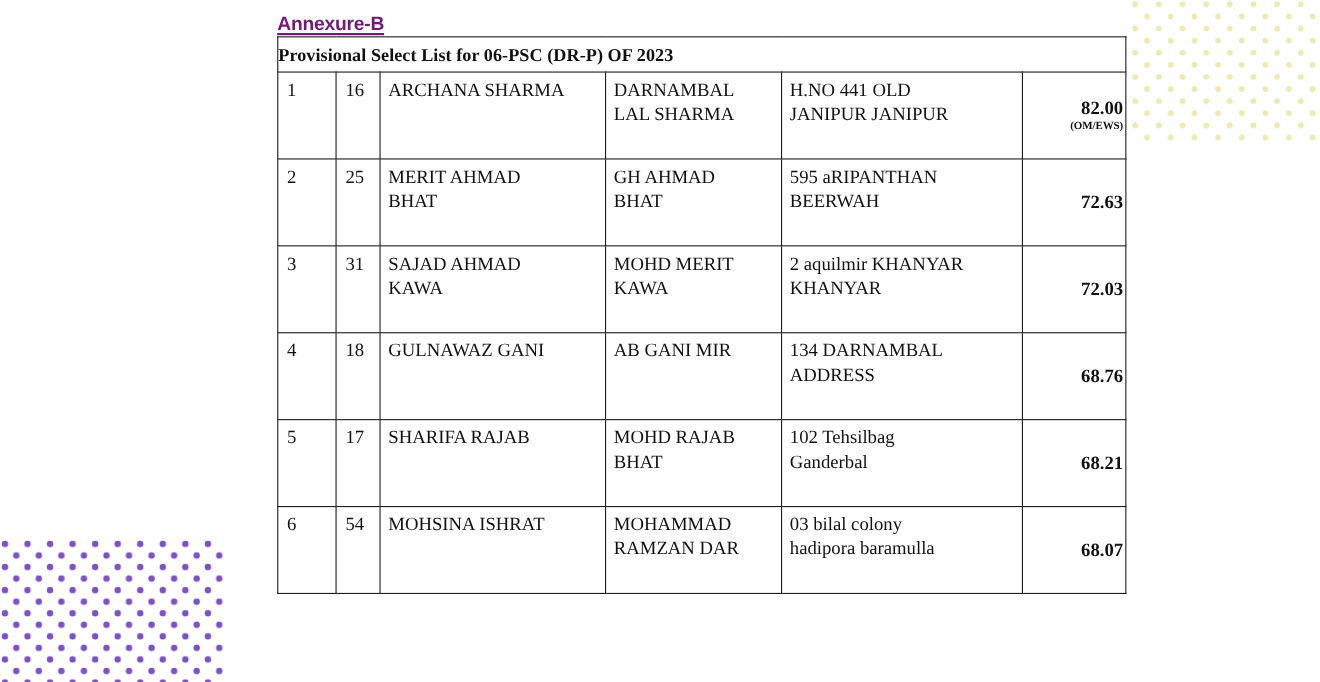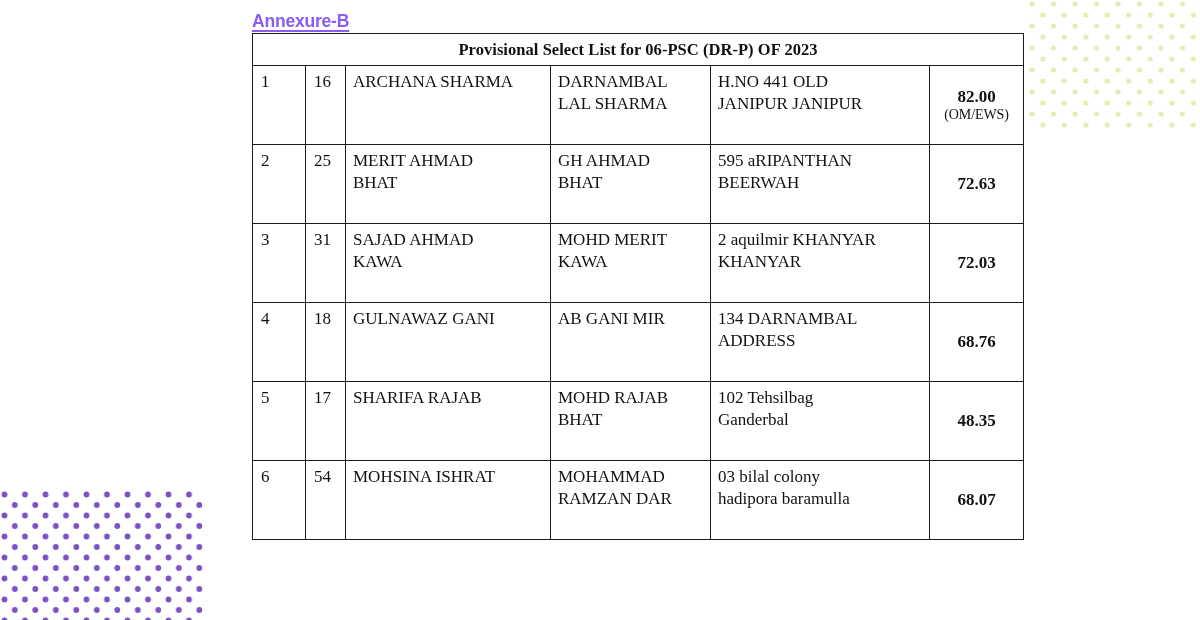--- a/index.html
+++ b/index.html
@@ -50,7 +50,7 @@
     font-weight: bold;
     font-size: 17.5px;
     letter-spacing: -0.2px;
-    color: #8b5cf6;
+    color: #701a75;
     text-decoration: underline;
     text-underline-offset: 3px;
     text-decoration-thickness: 2px;

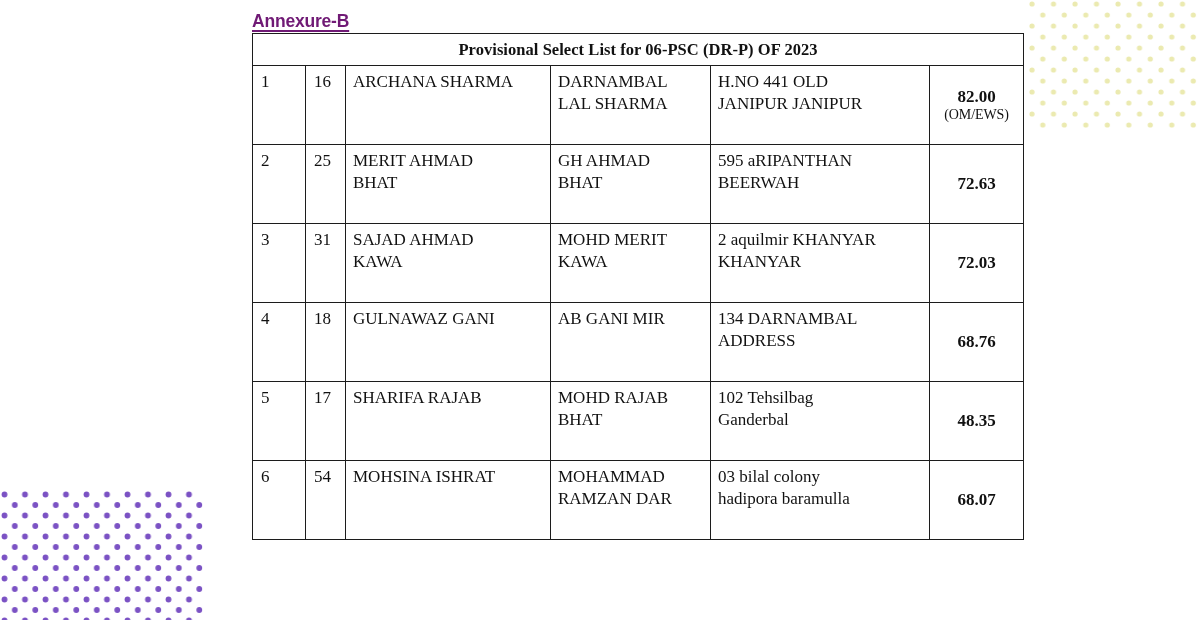--- a/index.html
+++ b/index.html
@@ -102,7 +102,7 @@
   
   .banner td {
     height: 31px;
-    text-align: center;
+    text-align: left;
     vertical-align: middle;
     font-weight: bold;
     font-size: 16.5px;

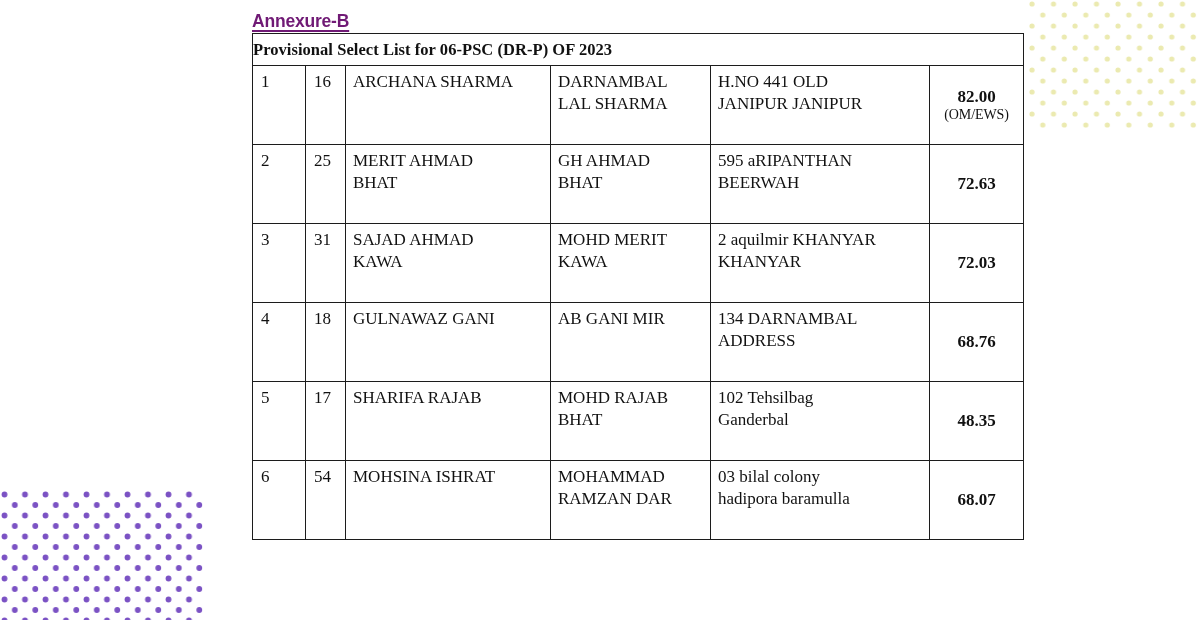--- a/index.html
+++ b/index.html
@@ -126,7 +126,7 @@
     padding-left: 8px;
   }
   .data-row td.merit {
-    text-align: center;
+    text-align: right;
     vertical-align: middle;
     font-weight: bold;
     font-size: 17px;

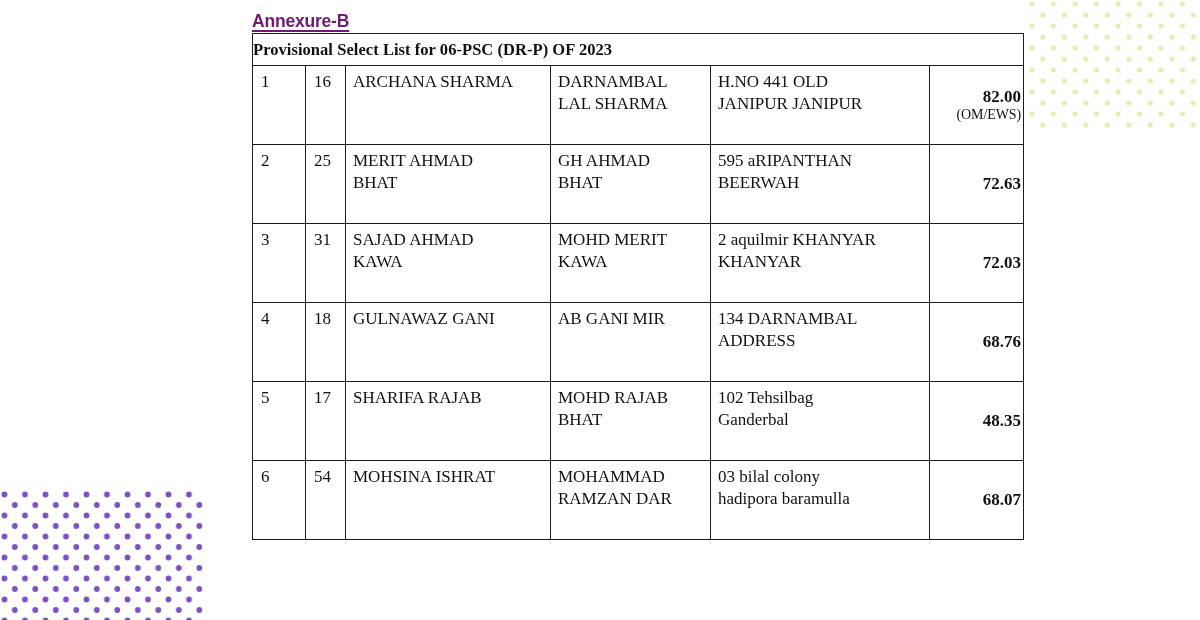--- a/index.html
+++ b/index.html
@@ -135,8 +135,8 @@
   }
   .merit-sub {
     display: block;
-    font-size: 14px;
-    font-weight: normal;
+    font-size: 10px;
+    font-weight: bold;
     letter-spacing: -0.1px;
   }
   .cell-text { display: block; }

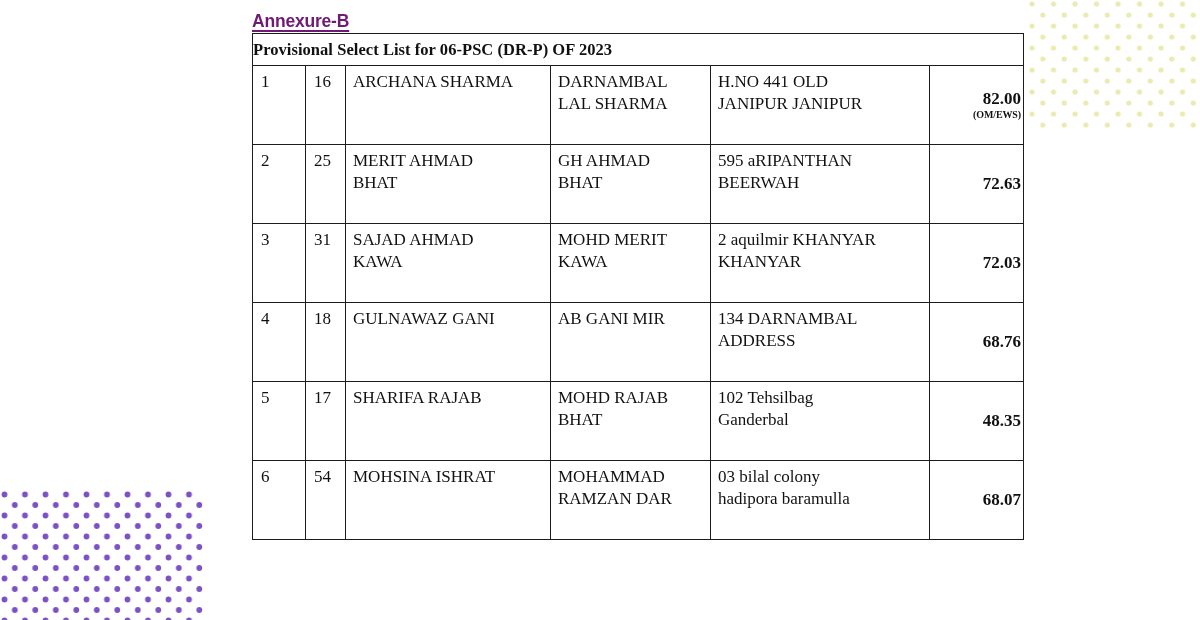--- a/index.html
+++ b/index.html
@@ -282,7 +282,7 @@
           <span class="cell-text">Ganderbal</span>
         </td>
         <td class="merit">
-          <span>48.35</span>
+          <span>68.21</span>
           <span class="merit-sub"></span>
         </td>
       </tr>

